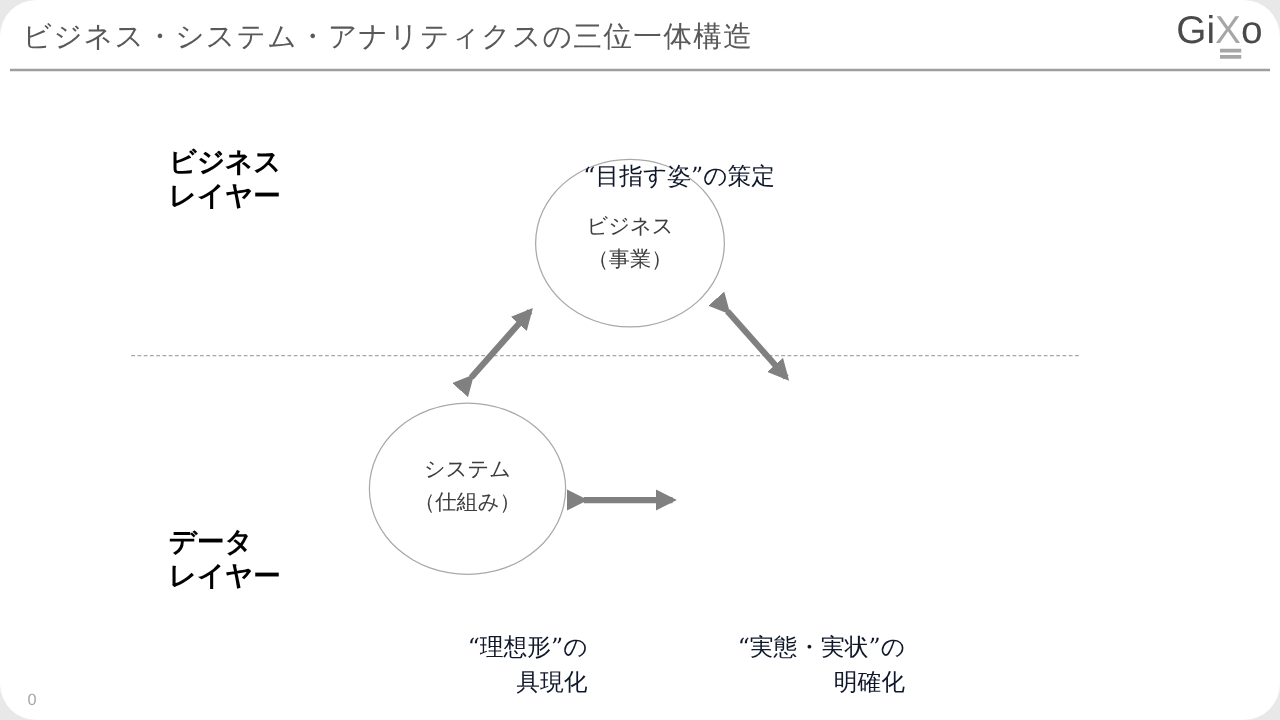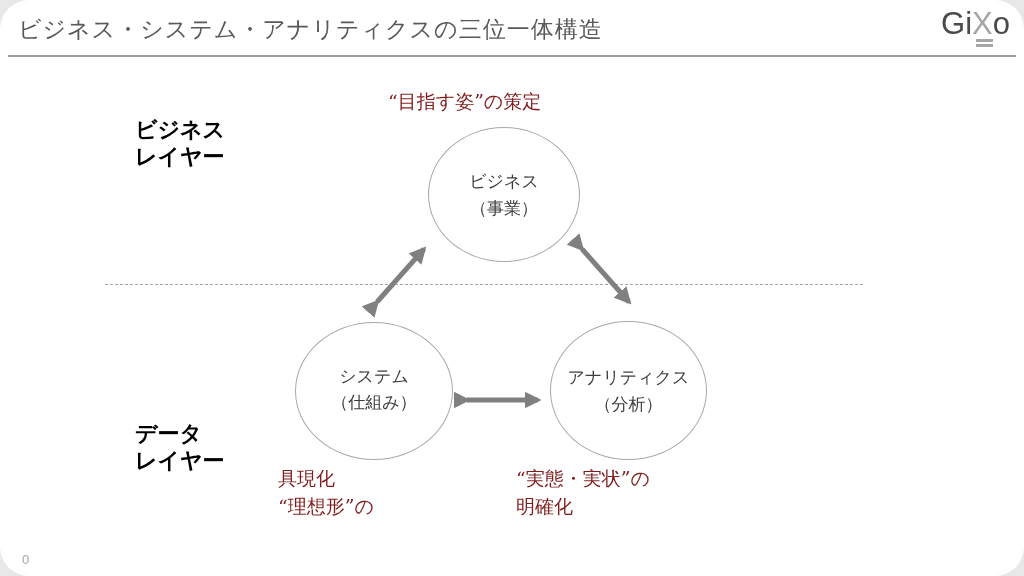--- a/index.html
+++ b/index.html
@@ -73,9 +73,9 @@
   .node.analytics{left:550px;top:321px;width:157px;height:139px;}
   
   .caption{
-    position:absolute;text-align:left;
+    position:absolute;text-align:right;
     font-family:"DejaVu Serif","Liberation Serif",serif;
-    font-size:19px;line-height:1.45;color:#7f1d1d;
+    font-size:19px;line-height:1.45;color:#0f172a;margin-top:40px;
   }
   .caption.top{left:388px;top:88px;width:232px;}
   .caption.left{left:278px;top:465px;width:192px;}

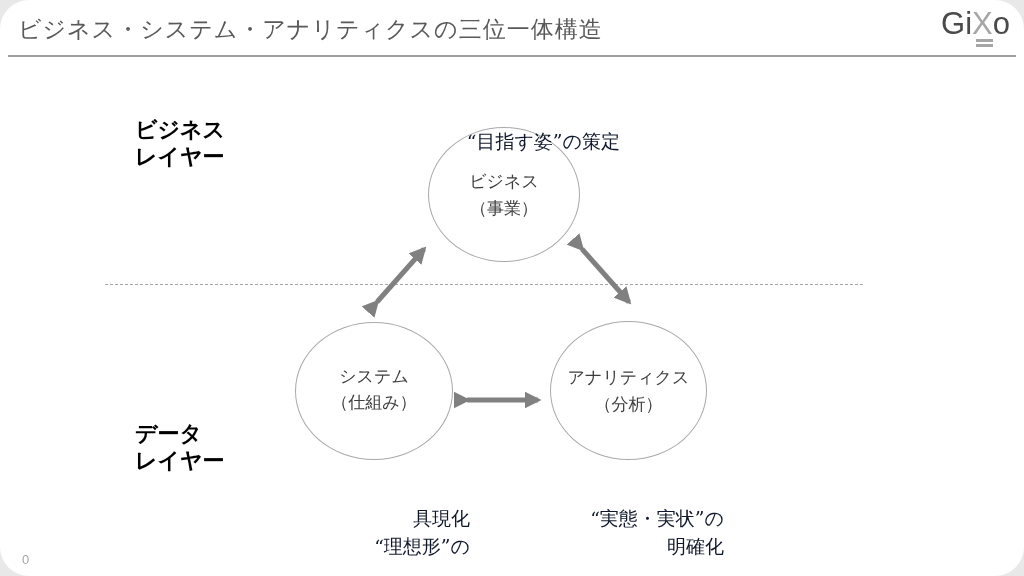--- a/index.html
+++ b/index.html
@@ -143,12 +143,6 @@
       <div>（仕組み）</div>
     </div>
   </div>
-  <div class="node analytics">
-    <div>
-      <div>アナリティクス</div>
-      <div>（分析）</div>
-    </div>
-  </div>
 
   <div class="caption top">“目指す姿”の策定</div>
   <div class="caption left">

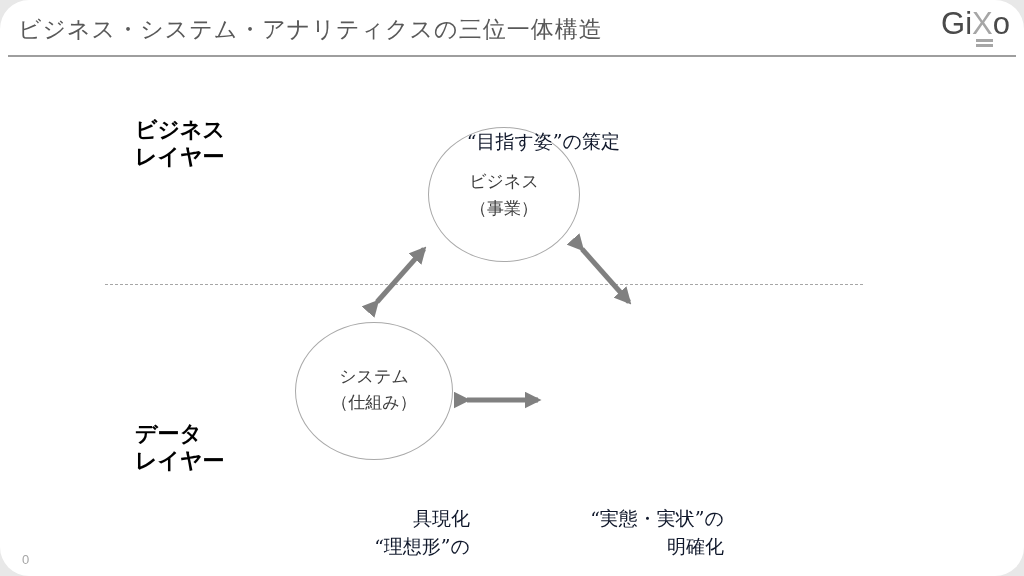--- a/index.html
+++ b/index.html
@@ -146,8 +146,8 @@
 
   <div class="caption top">“目指す姿”の策定</div>
   <div class="caption left">
+    <div>“理想形”の</div>
     <div>具現化</div>
-    <div>“理想形”の</div>
   </div>
   <div class="caption right">
     <div>“実態・実状”の</div>

